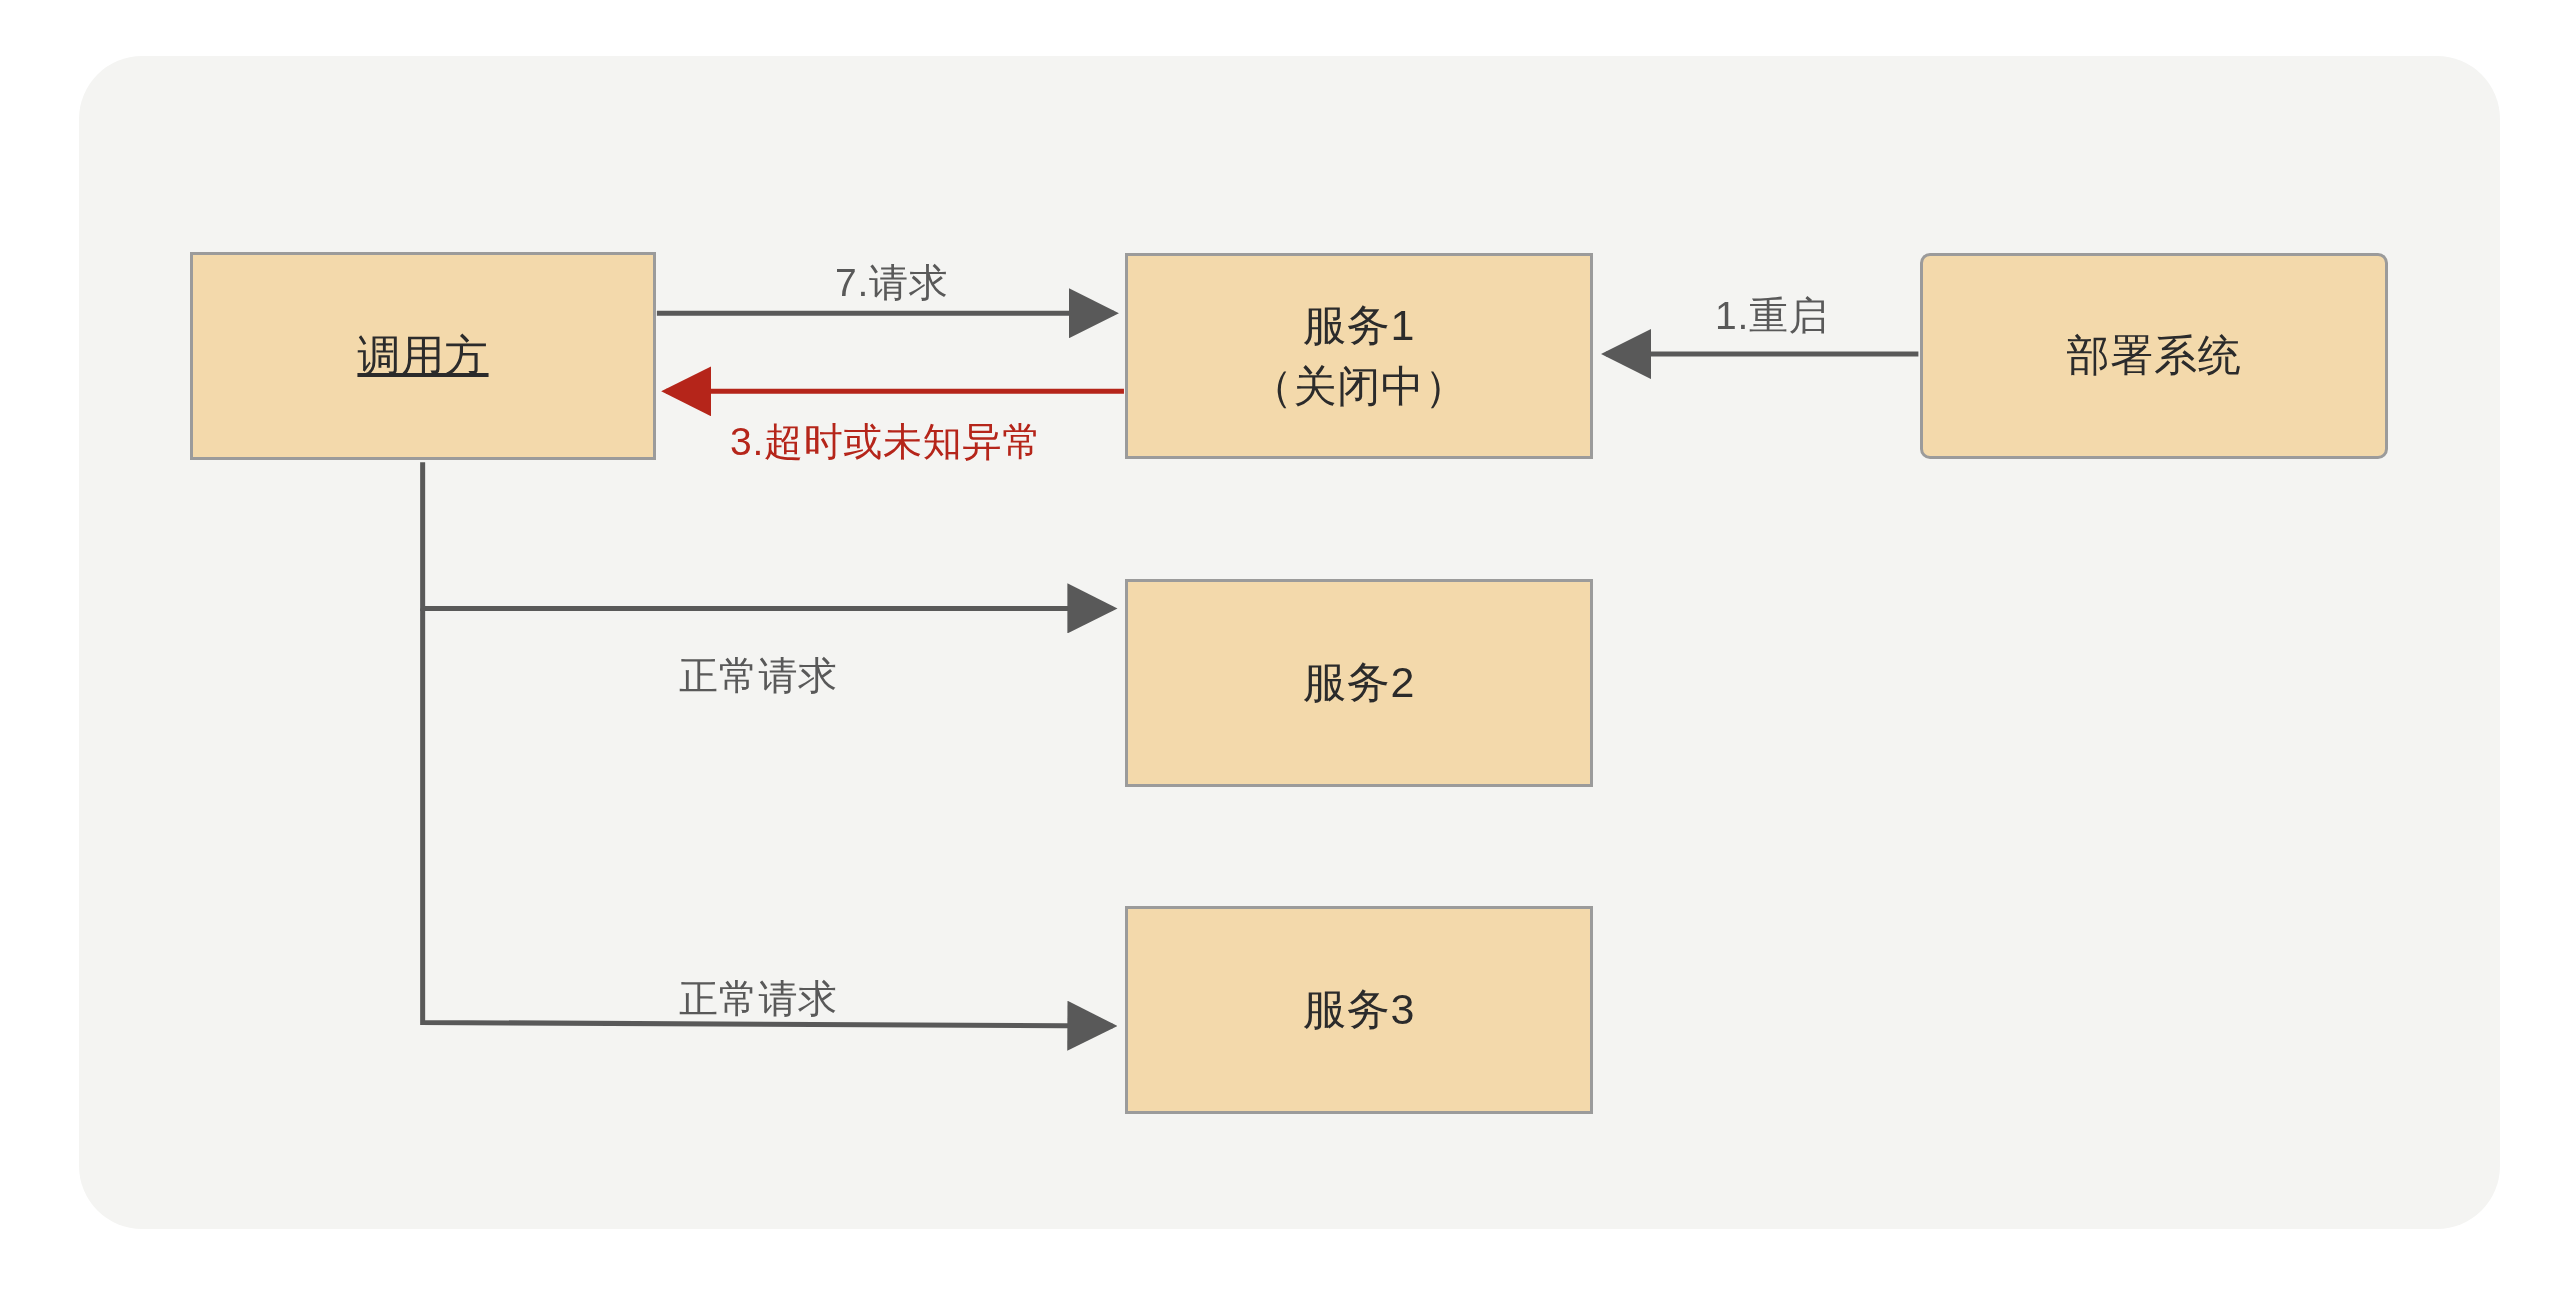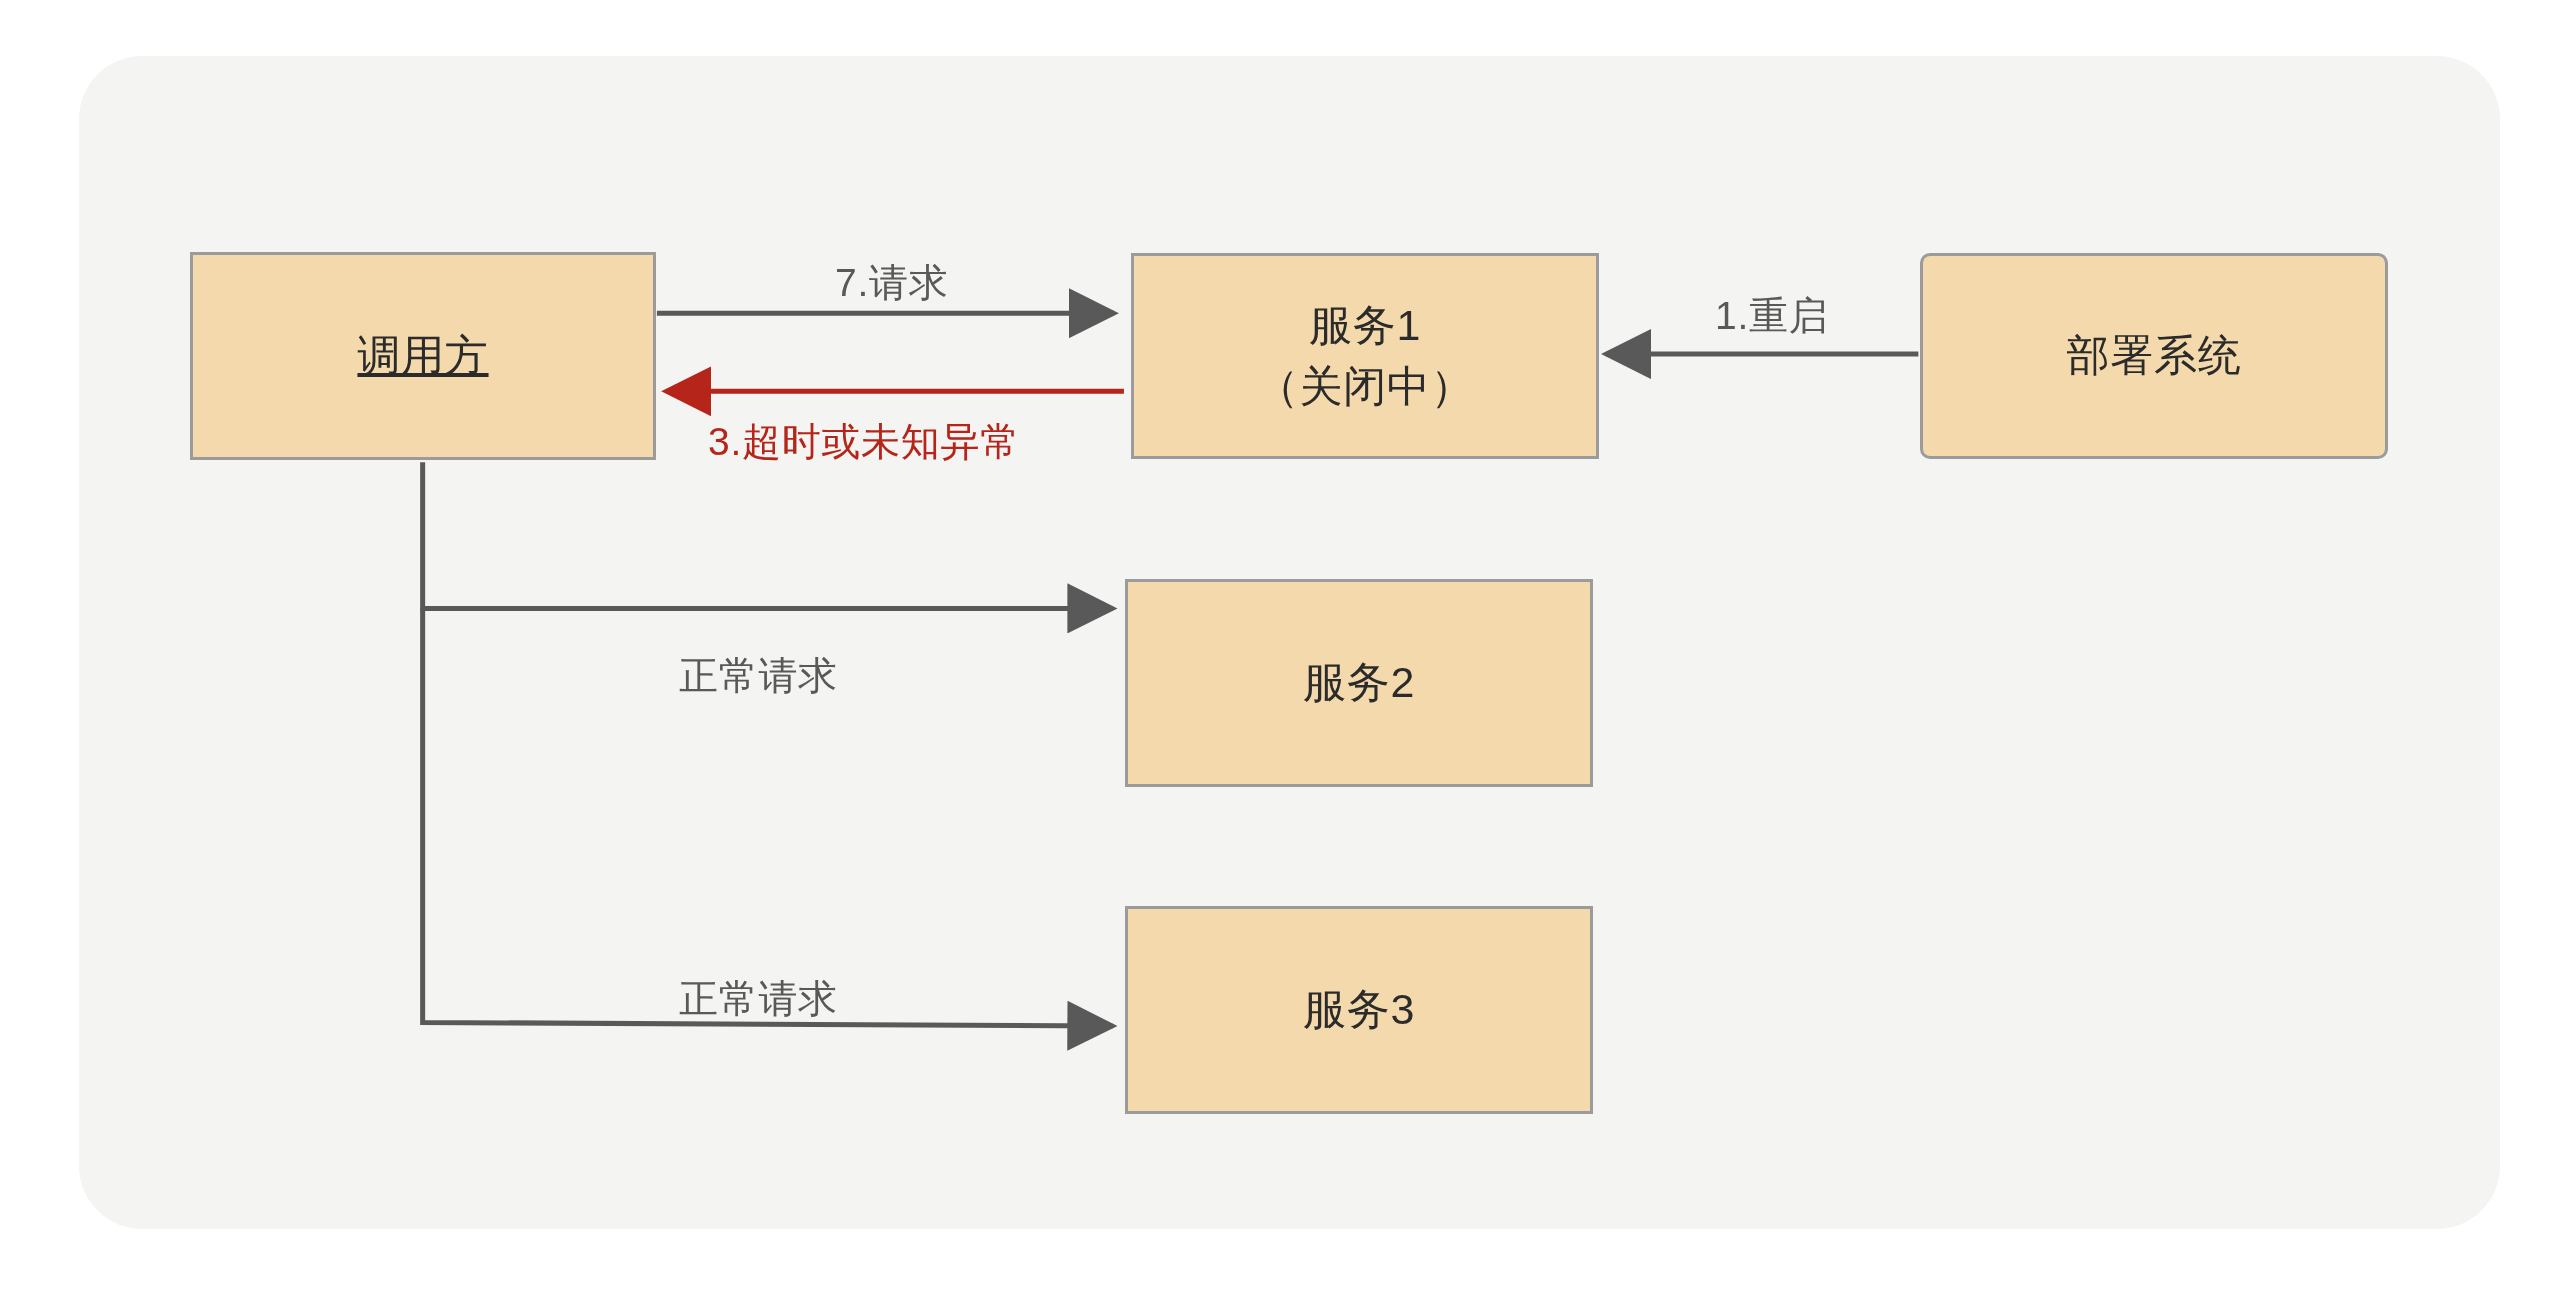--- a/index.html
+++ b/index.html
@@ -54,7 +54,7 @@
   .node .ln { display: block; white-space: nowrap; }
 
   #node-caller   { left: 190px;  top: 252px;  width: 466px; height: 208px; text-decoration: underline; }
-  #node-service1 { left: 1125px; top: 253px;  width: 468px; height: 206px; margin-left: 6px; }
+  #node-service1 { left: 1125px; top: 253px;  width: 468px; height: 206px; }
   #node-deploy   { left: 1920px; top: 253px;  width: 468px; height: 206px; border-radius: 10px; }
   #node-service2 { left: 1125px; top: 579px;  width: 468px; height: 208px; }
   #node-service3 { left: 1125px; top: 906px; width: 468px; height: 208px; justify-content: center; }

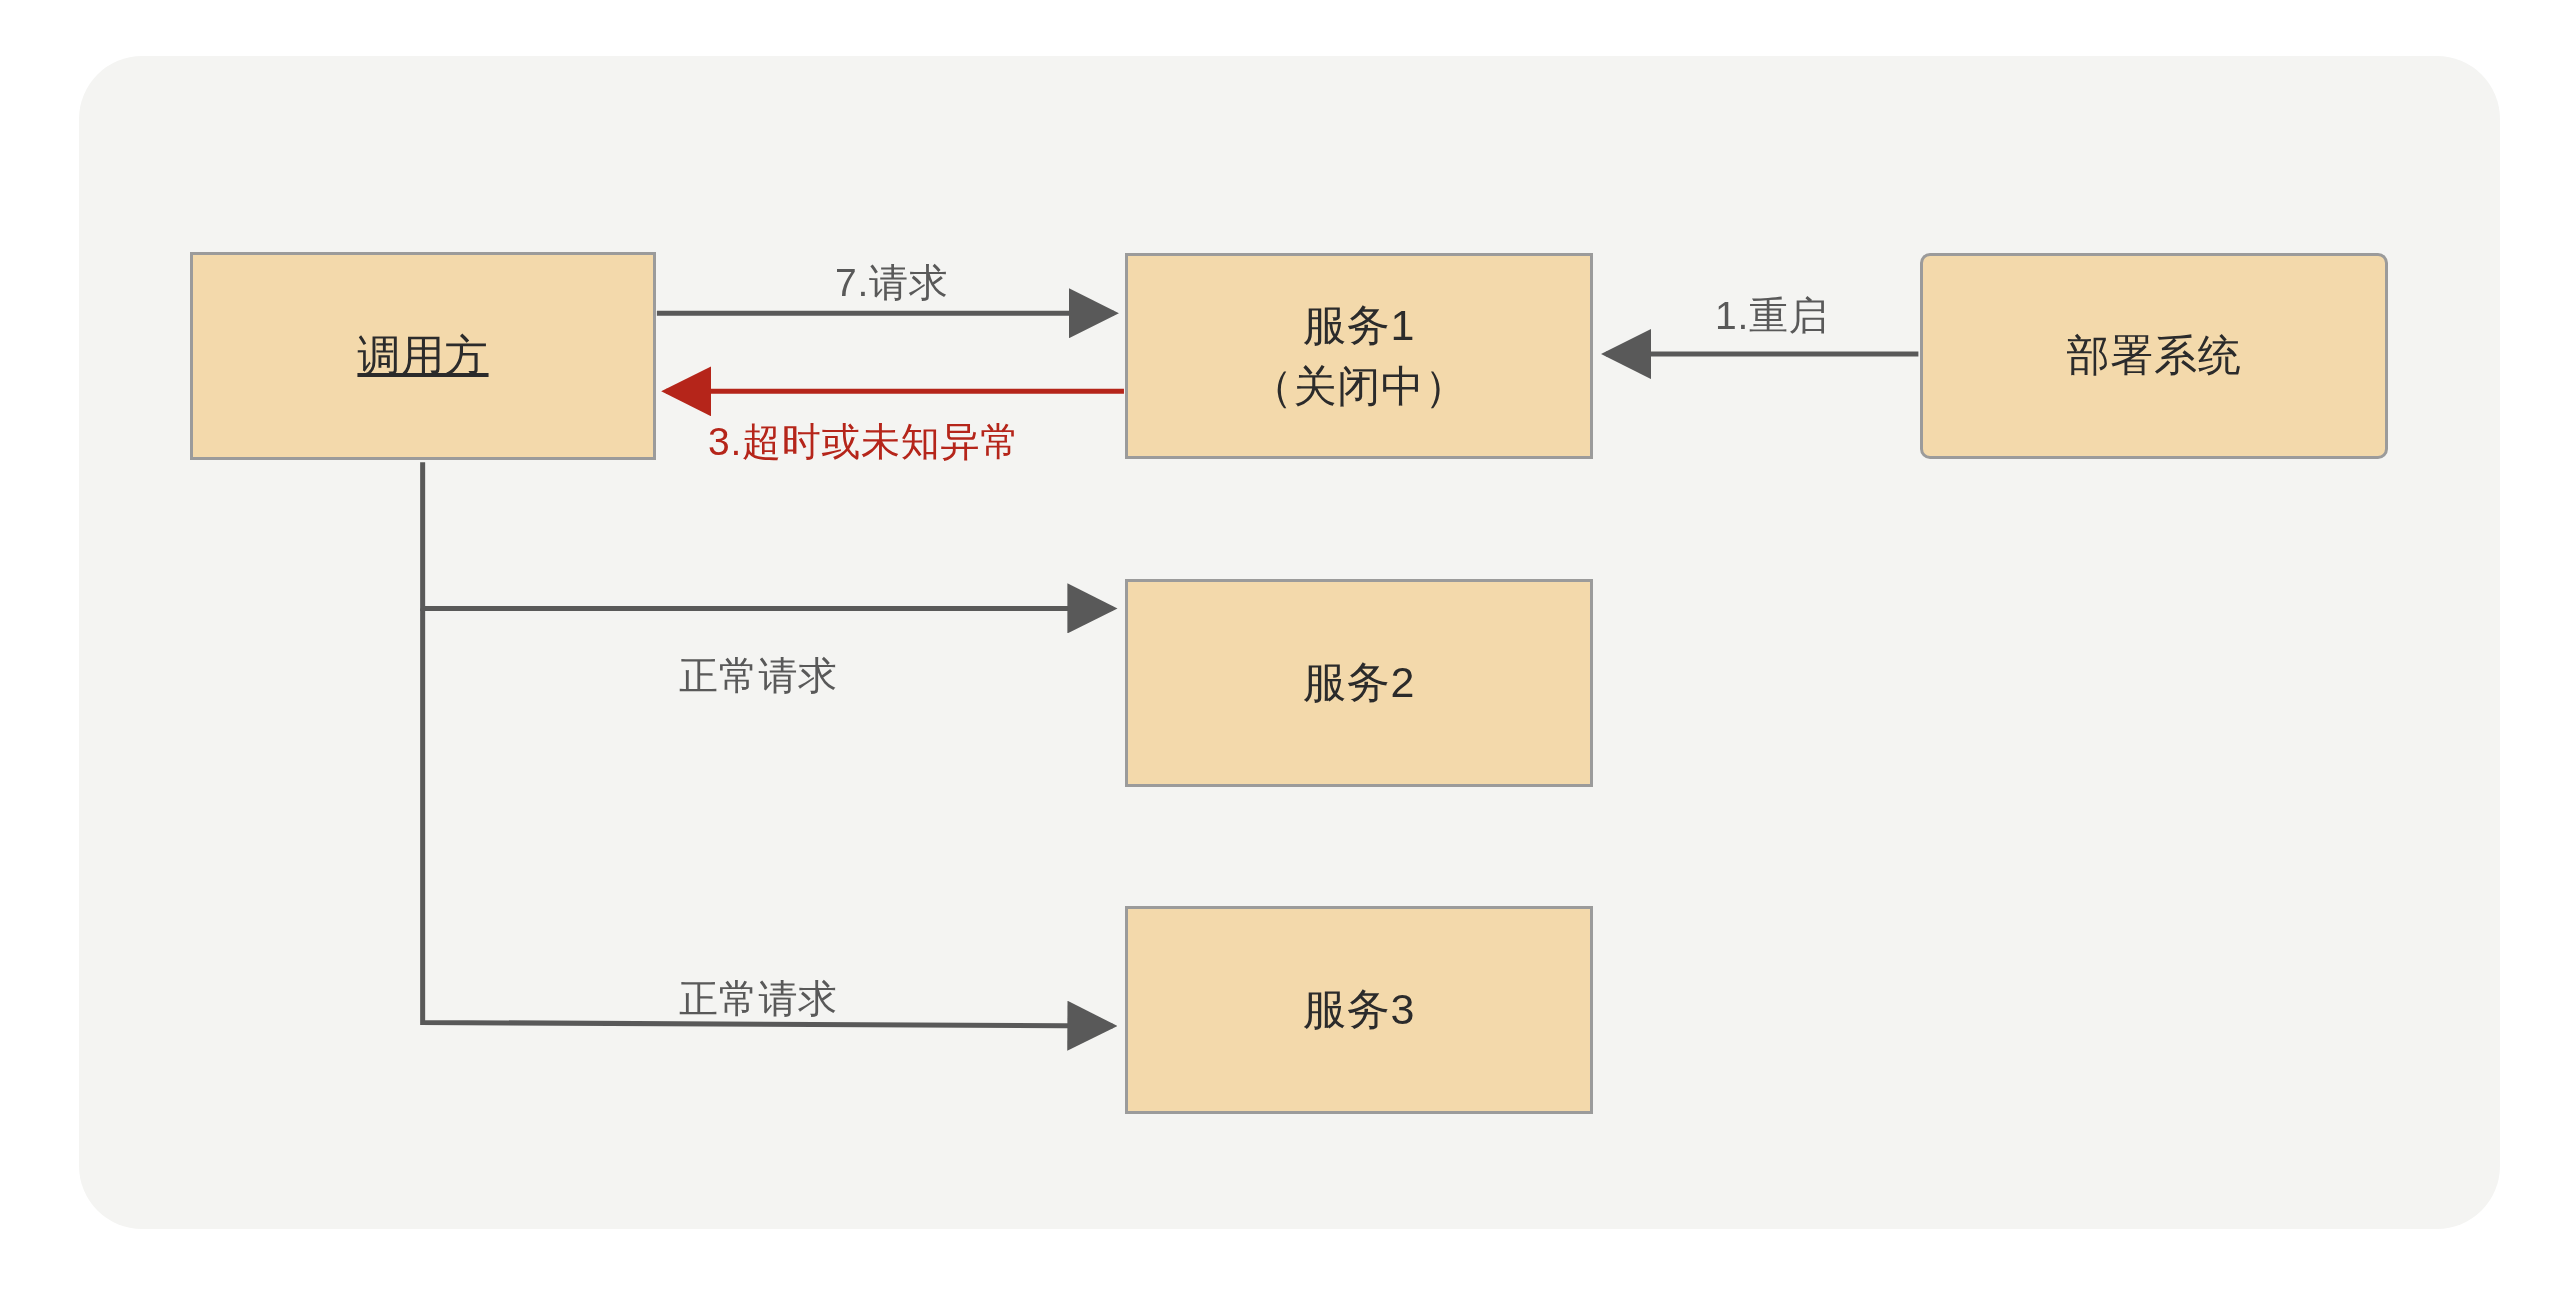--- a/index.html
+++ b/index.html
@@ -70,7 +70,7 @@
 
   #label-request   { left: 835px; top: 256px; }
   #label-restart   { left: 1701px; top: 289px; margin-left: 14px; }
-  #label-timeout   { left: 708px;  top: 415px; }
+  #label-timeout   { left: 730px;  top: 415px; }
   #label-normal-2  { left: 679px;  top: 649px; }
   #label-normal-3  { left: 679px;  top: 972px; }
 </style>

